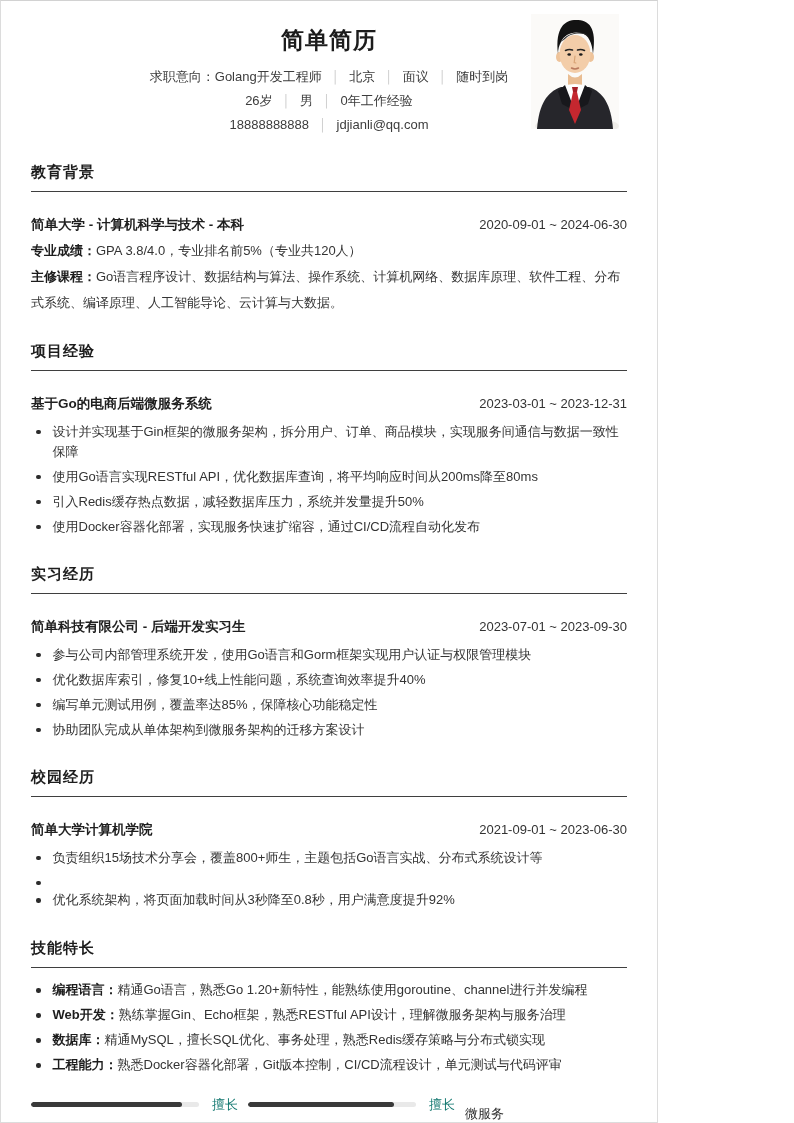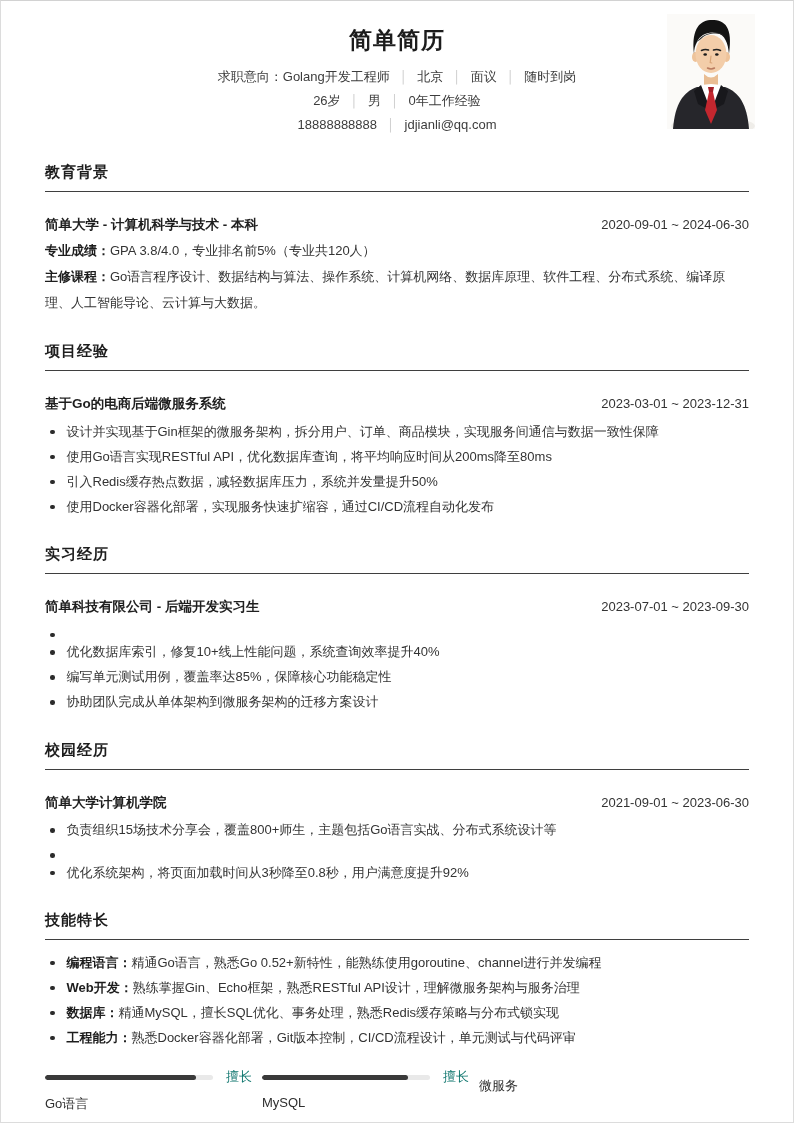--- a/index.html
+++ b/index.html
@@ -4,9 +4,9 @@
 <style>
   html,body{margin:0;padding:0;background:#fff;}
   .page{
-    width:794px;height:1123px;box-sizing:border-box;
+    width:658px;height:1123px;box-sizing:border-box;
     background:#fff;border:1px solid #dcdcdc;border-top-color:#d2d2d2;
-    padding:0 44px;position:relative;overflow:hidden;
+    padding:0 30px;position:relative;overflow:hidden;
     font-family:"Liberation Sans","DejaVu Sans",sans-serif;color:#333;
   }
   

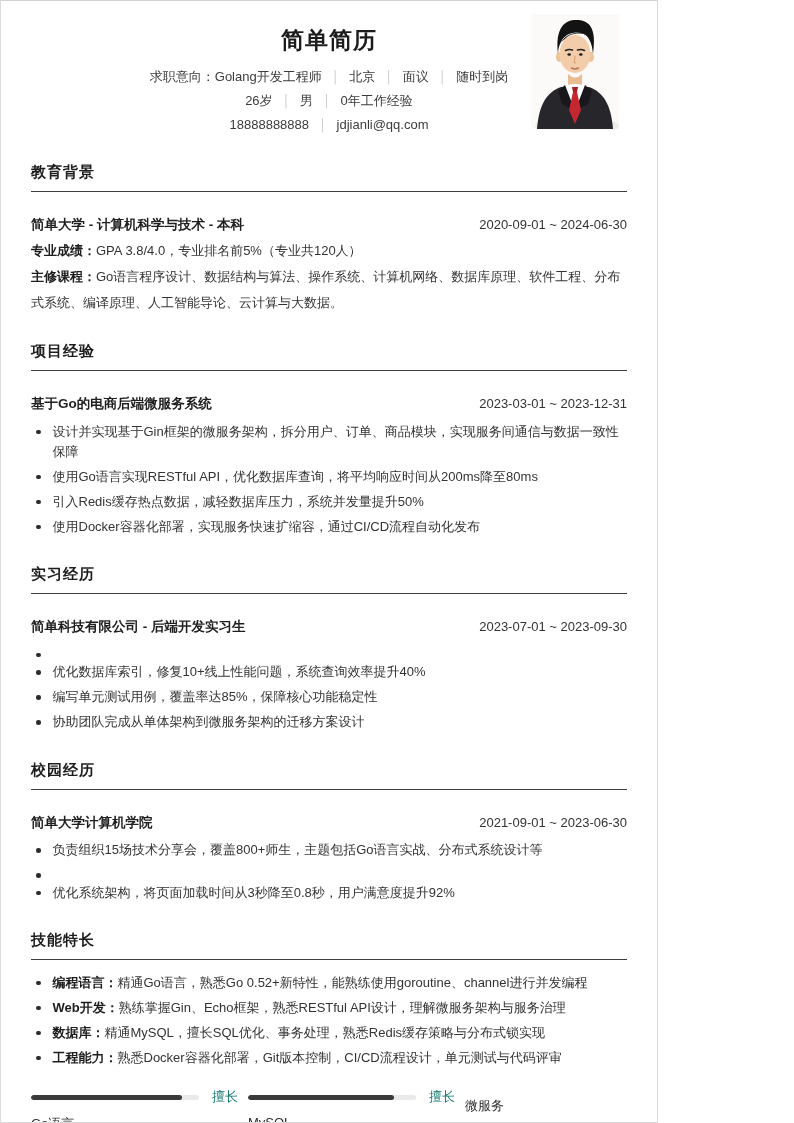--- a/index.html
+++ b/index.html
@@ -124,6 +124,7 @@
     <ul class="blts">
       <li>
           <span class="dot"></span>
+          <span>参与公司内部管理系统开发，使用Go语言和Gorm框架实现用户认证与权限管理模块</span>
         </li>
       <li>
           <span class="dot"></span>

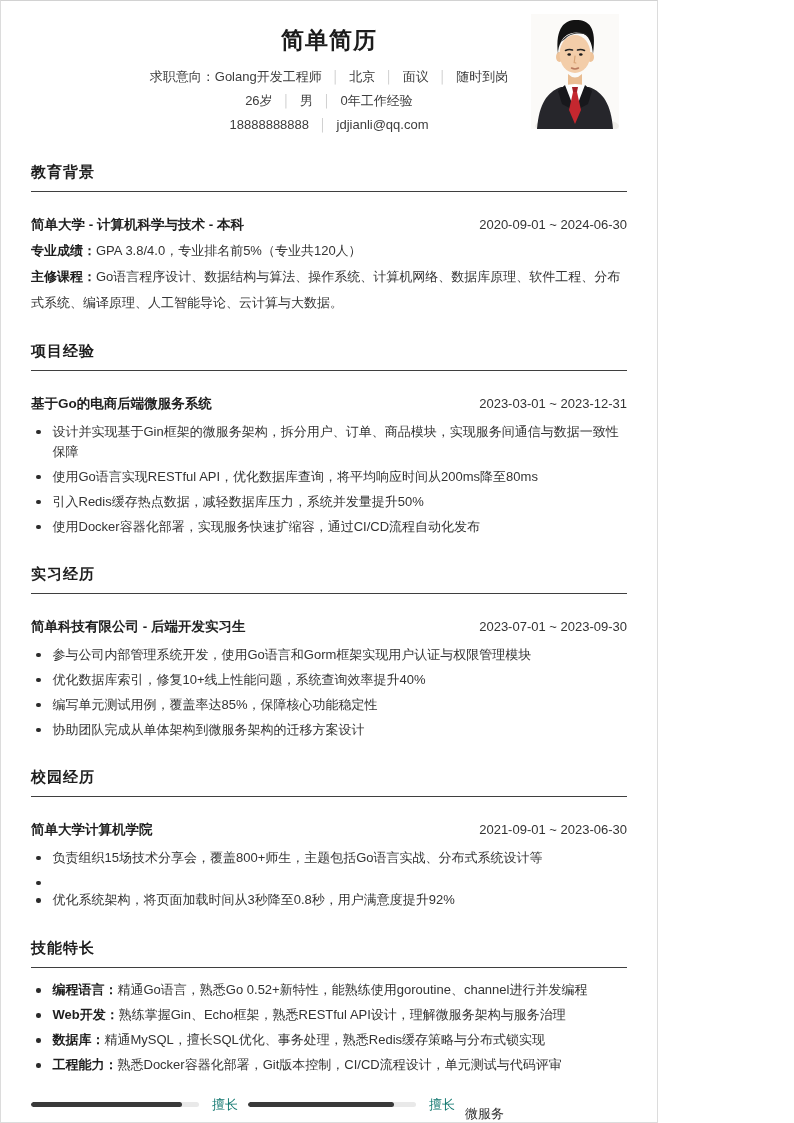--- a/index.html
+++ b/index.html
@@ -167,7 +167,7 @@
     <ul class="blts" style="margin-top:10px;">
       <li>
           <span class="dot"></span>
-          <span><span class="lab">编程语言：</span><span>精通Go语言，熟悉Go 0.52+新特性，能熟练使用goroutine、channel进行并发编程</span></span>
+          <span><span class="lab">编程语言：</span><span>精通Go语言，熟悉Go 1.20+新特性，能熟练使用goroutine、channel进行并发编程</span></span>
         </li>
       <li>
           <span class="dot"></span>

